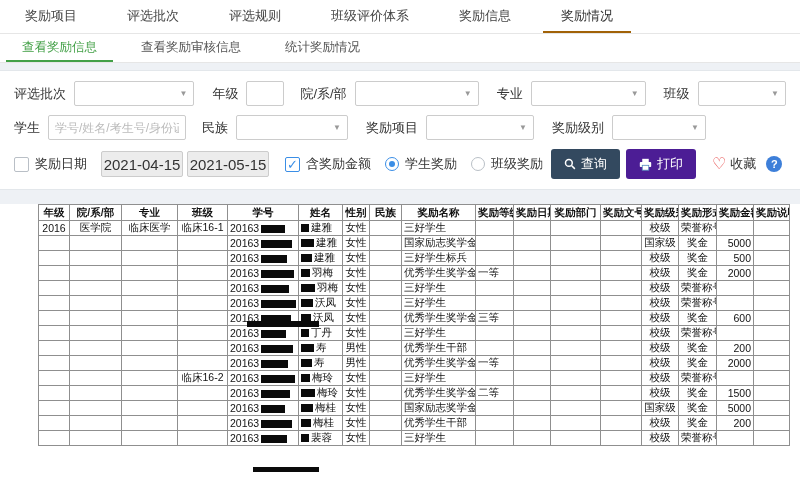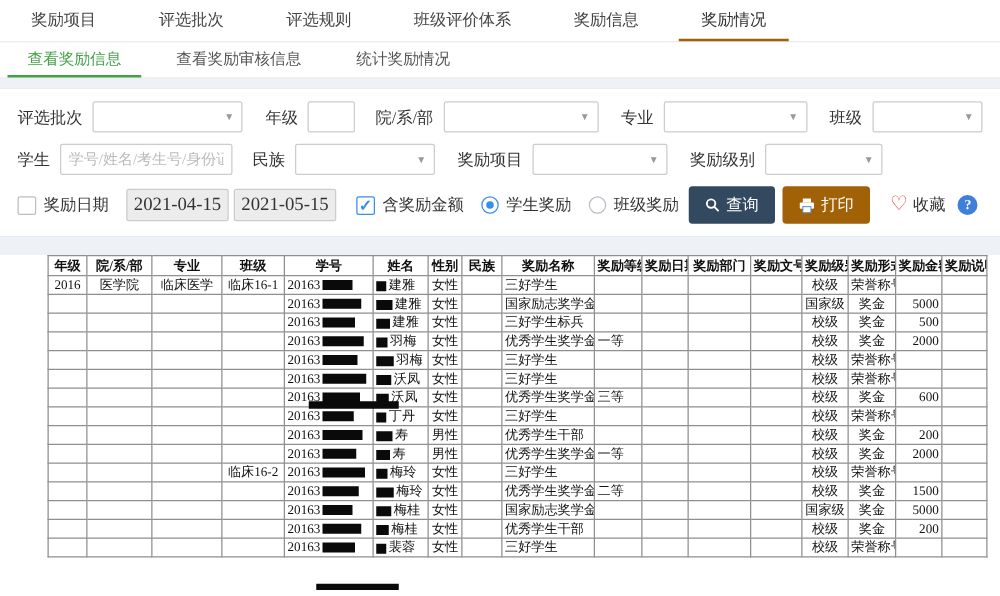--- a/index.html
+++ b/index.html
@@ -5,7 +5,7 @@
   * { box-sizing: border-box; margin: 0; padding: 0; }
   html,body { width:800px; height:477px; overflow:hidden; background:#fff;
     font-family:"Liberation Sans","DejaVu Sans",sans-serif; }
-  .app { position:relative; width:800px; height:382px; background:#fff;font-family:Liberation Serif, serif; }
+  .app { position:relative; width:800px; height:382px; background:#fff; }
 
   
   .tabbar { display:flex; align-items:stretch; height:34px; background:#fff;

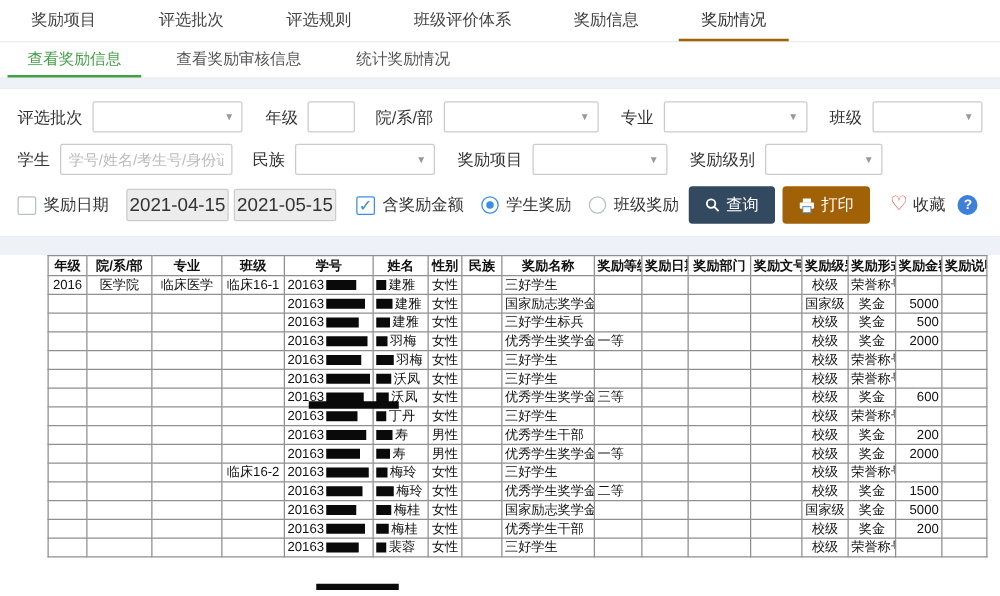--- a/index.html
+++ b/index.html
@@ -51,7 +51,7 @@
     border:none; border-radius:3px; color:#fff; font-size:13px; cursor:pointer;
     font-family:inherit; }
   .btn-query { background:#33495f; }
-  .btn-blue { background:#a16207; }
+  .btn-blue { background:#4c1d95; }
   .btn svg { display:block; }
   .fav { display:flex; align-items:center; gap:4px; font-size:13px; color:#333; cursor:pointer; }
   .heart { color:#e64545; font-size:16px; line-height:1; }

